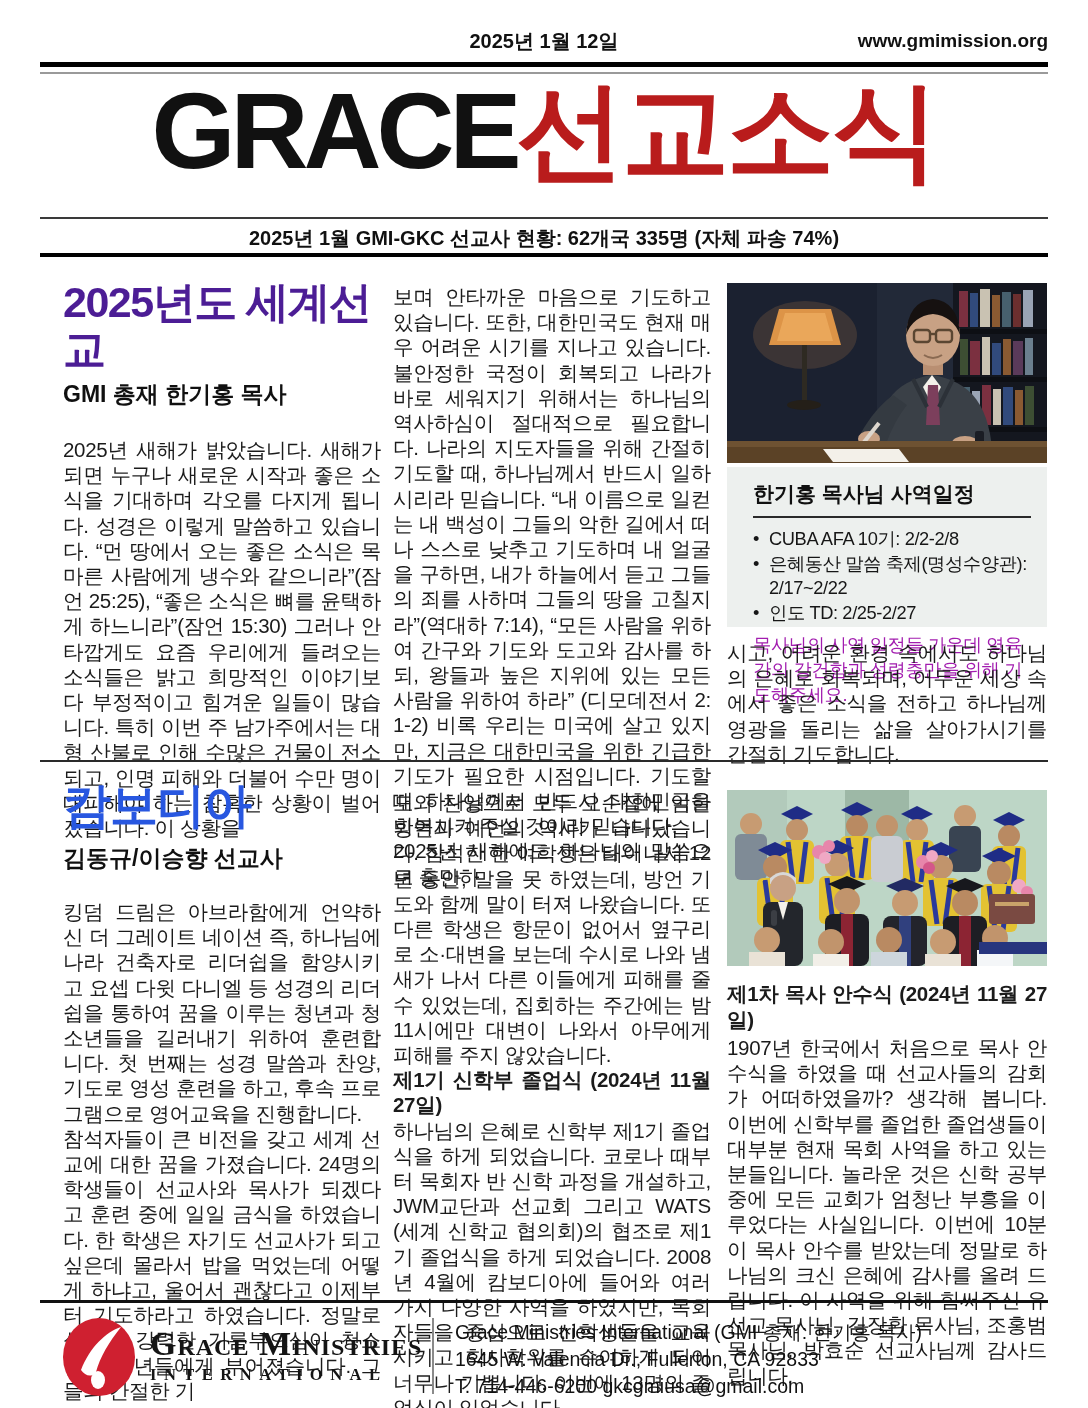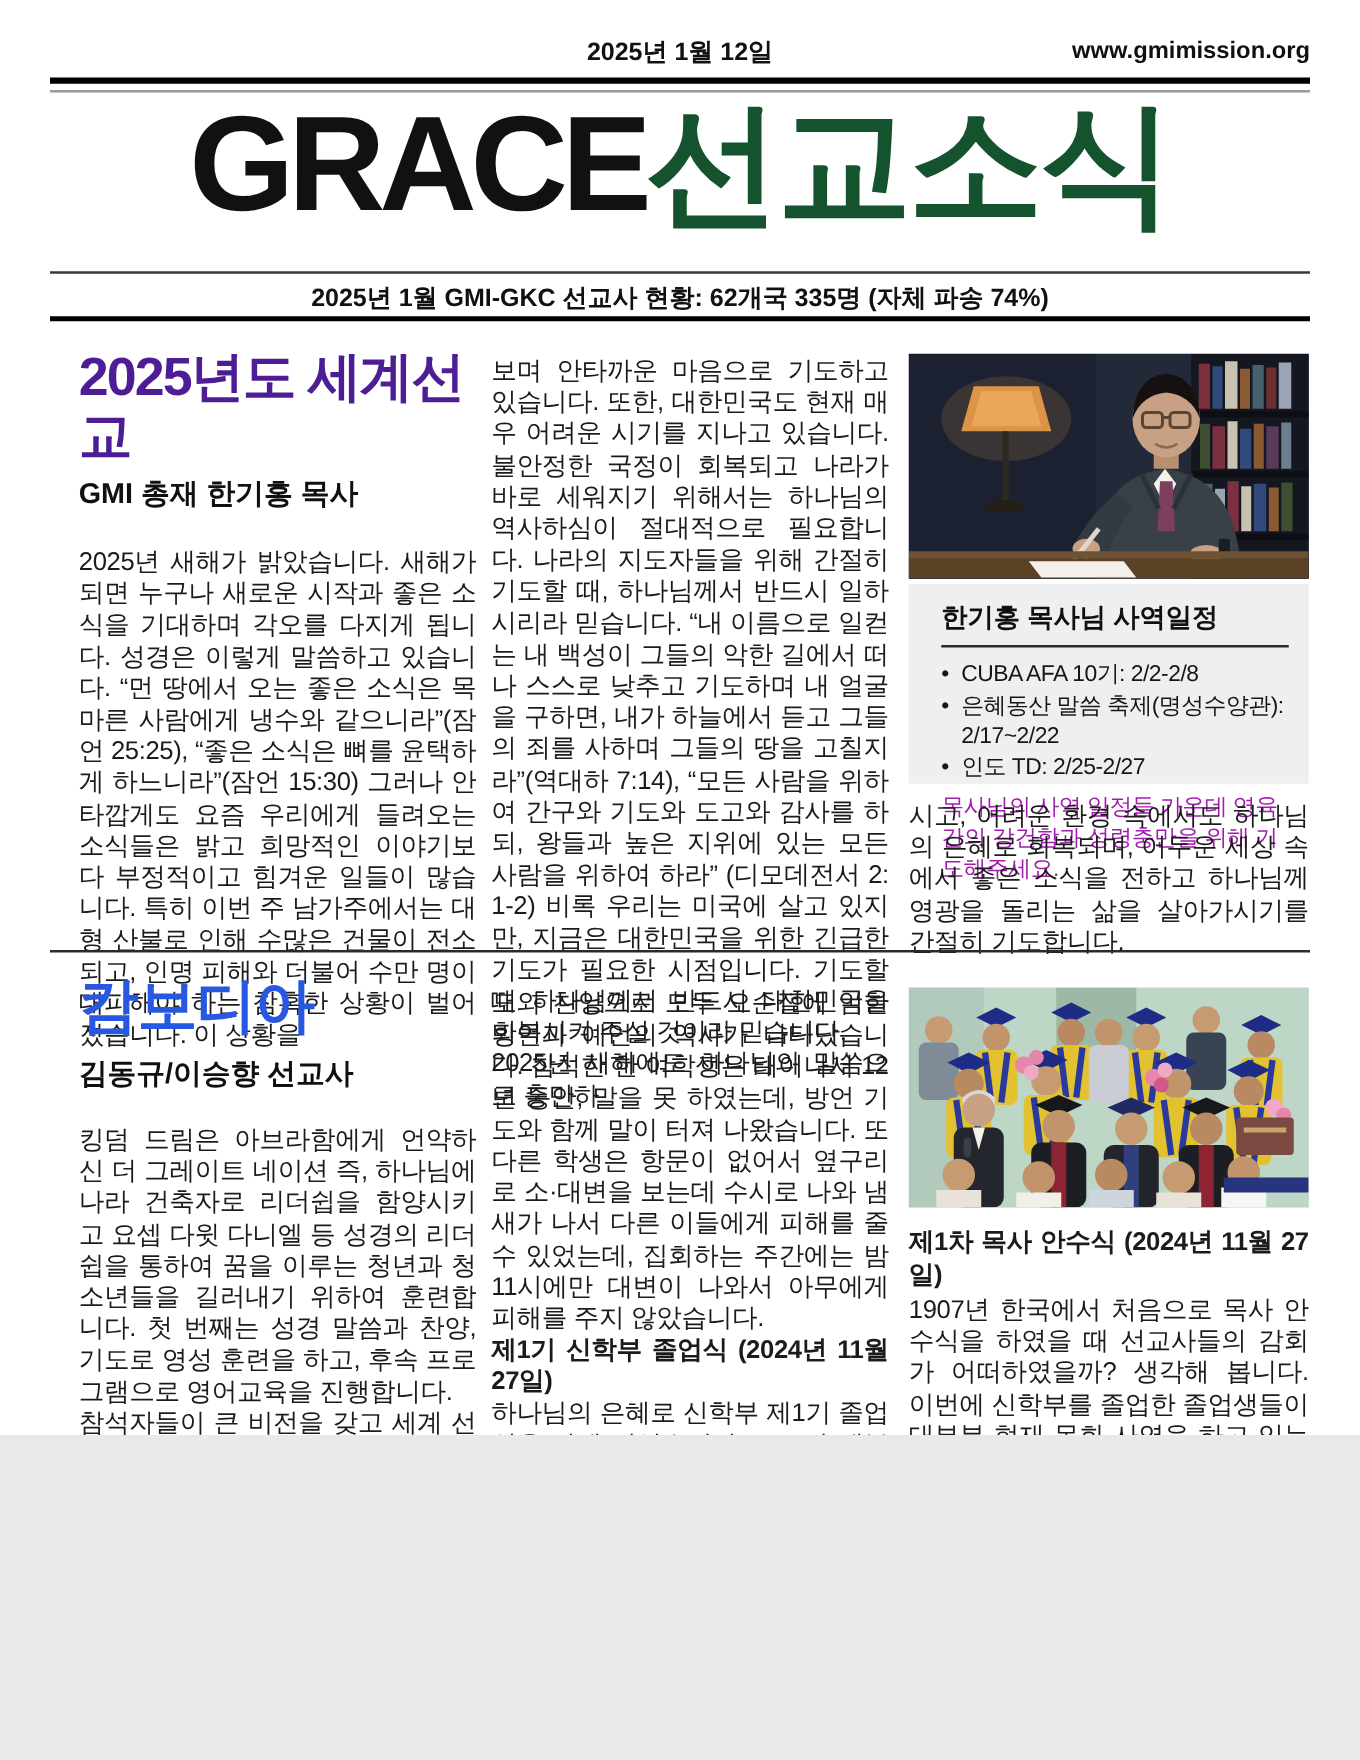--- a/index.html
+++ b/index.html
@@ -4,7 +4,7 @@
 <style>
   html,body{margin:0;padding:0;background:#e9e9e9;}
   .page{
-    position:relative;width:1088px;height:1148px;margin:0 auto;
+    position:relative;width:1088px;height:1408px;margin:0 auto;
     background:#ffffff;overflow:hidden;
     font-family:"Liberation Sans", sans-serif;color:#1b1b1b;
   }

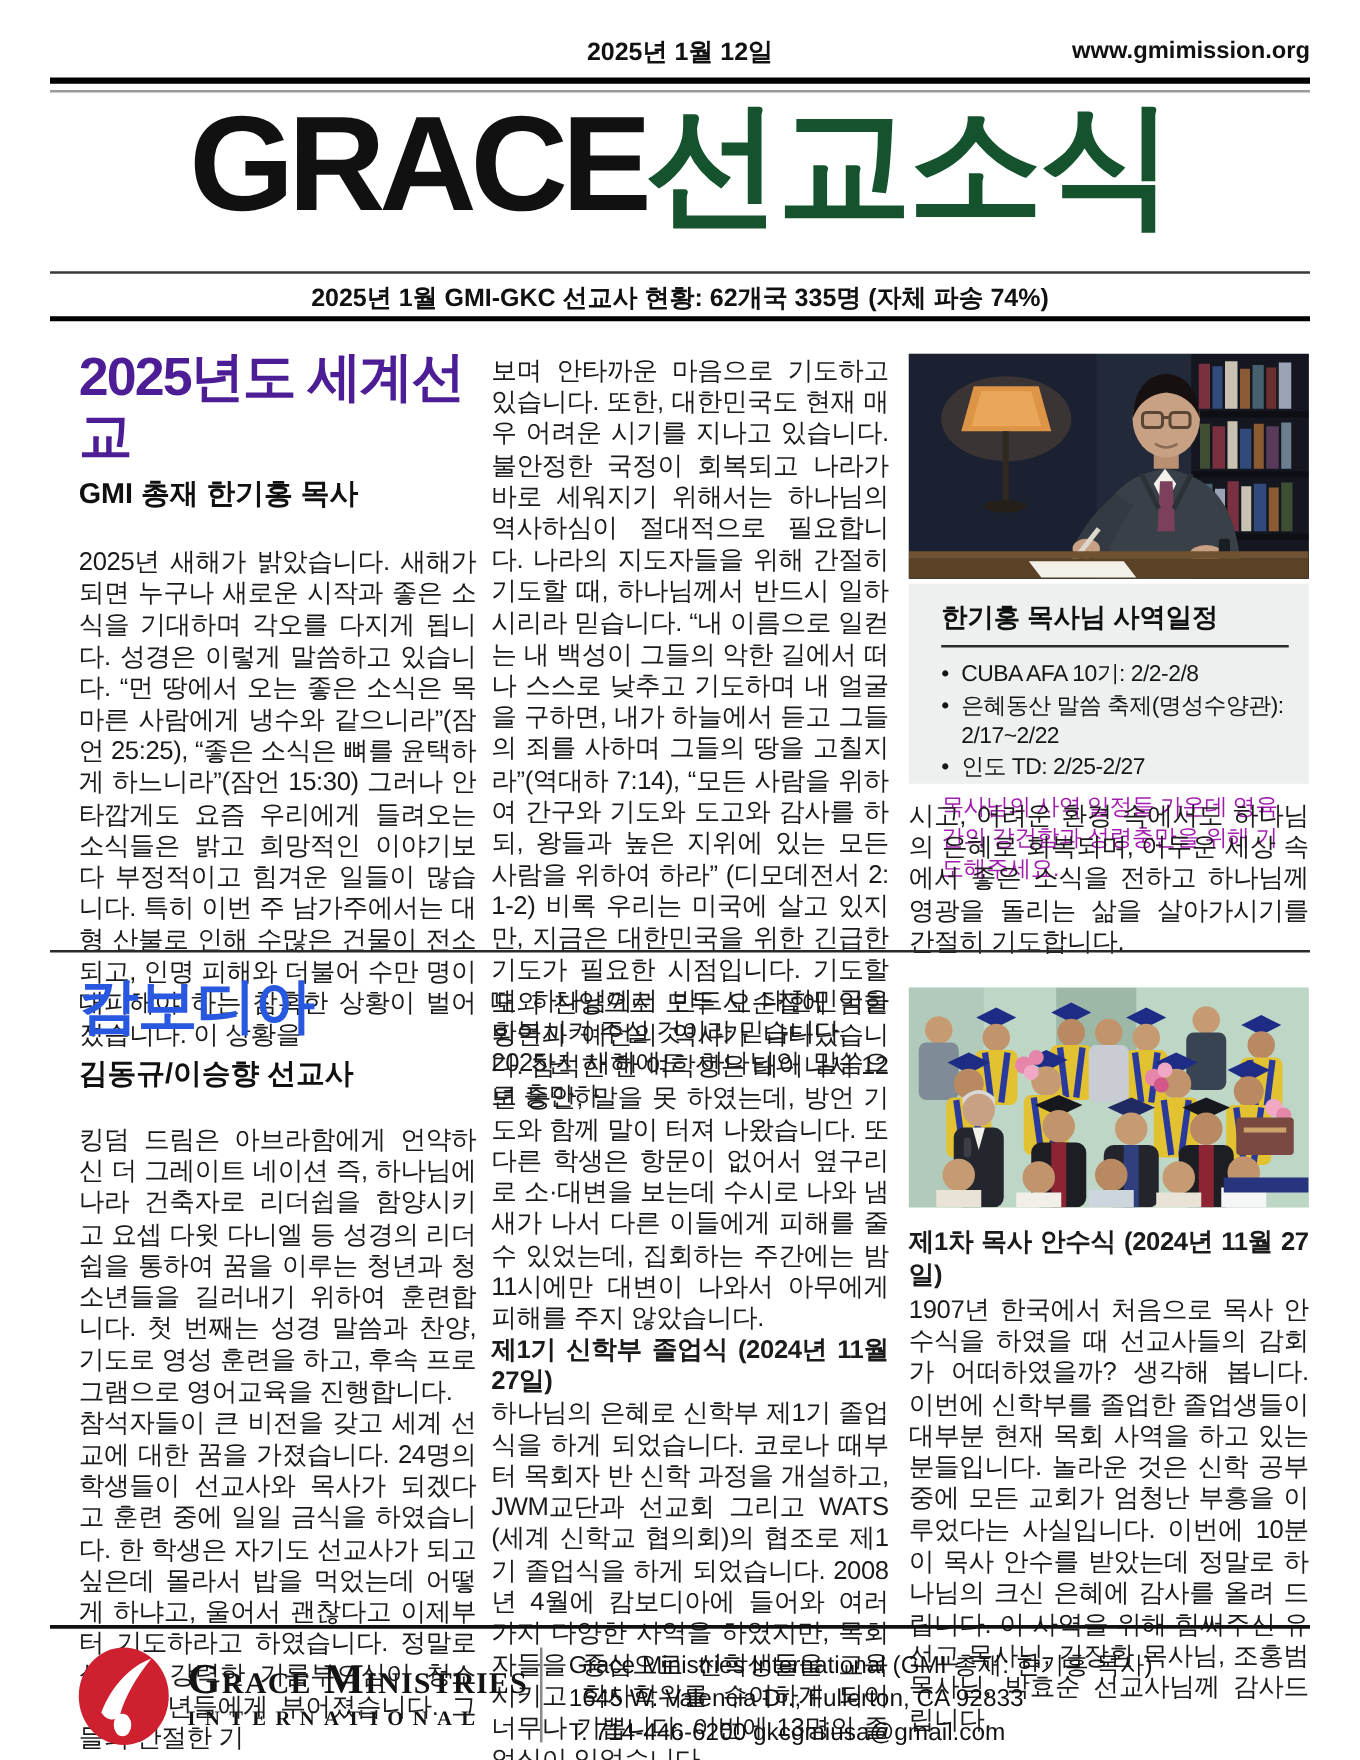--- a/index.html
+++ b/index.html
@@ -20,7 +20,7 @@
   
   .masthead{left:0;right:0;top:74px;text-align:center;line-height:1.05;
     font-size:108px;font-weight:700;letter-spacing:-5px;color:#111;white-space:nowrap;}
-  .mh-ko{color:#14532d;letter-spacing:-3px;}
+  .mh-ko{color:#b91c1c;letter-spacing:-3px;}
 
   
   .hr-stats-top{left:40px;right:40px;top:217px;height:2px;background:#3a3a3a;}

